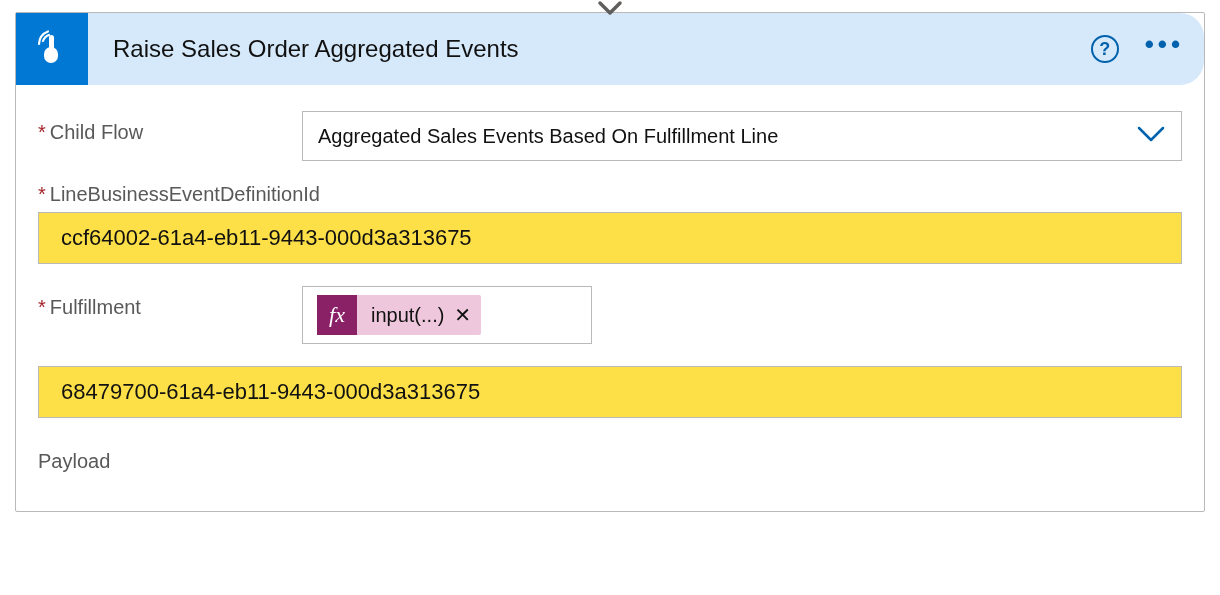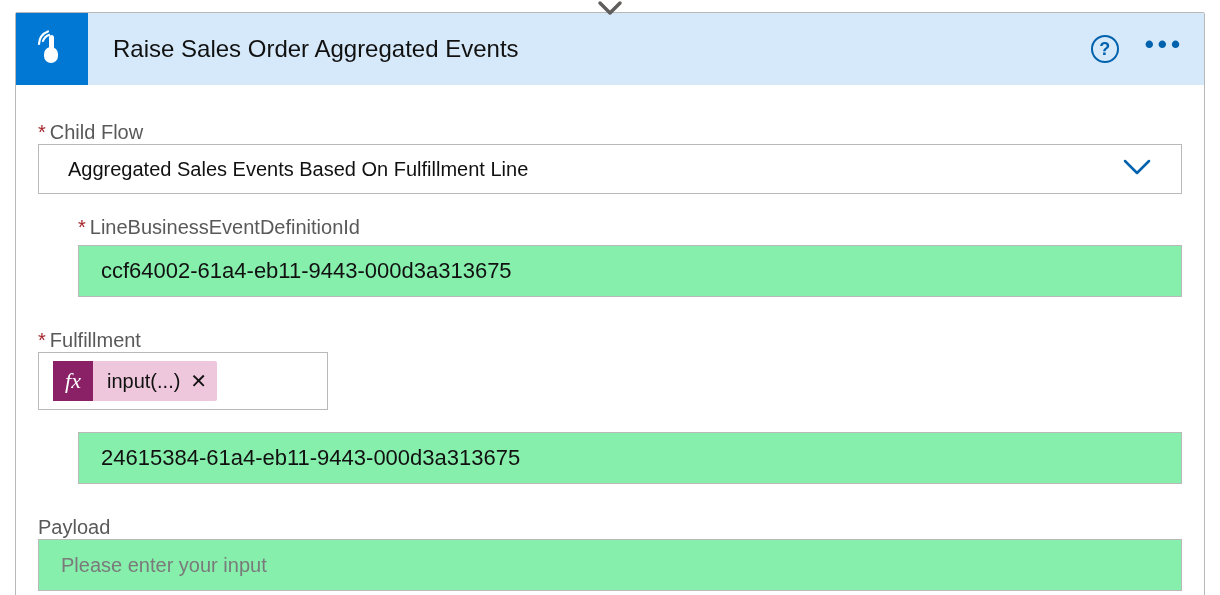--- a/index.html
+++ b/index.html
@@ -37,6 +37,7 @@
     display:flex;
     align-items:center;
     padding-right:20px;
+    border-radius:24px;
   }
   .hdr-icon{
     width:72px;height:72px;

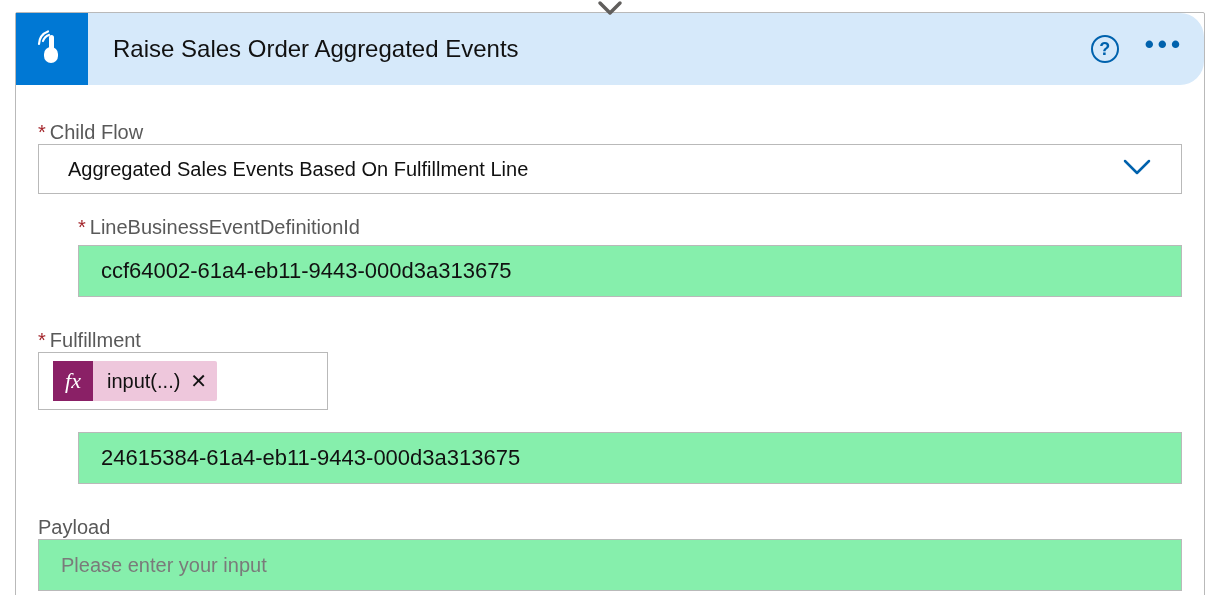--- a/index.html
+++ b/index.html
@@ -75,7 +75,7 @@
   .body{
     padding:26px 22px;
   }
-  .row{display:flex;margin-bottom:22px;flex-direction:column;}
+  .row{display:flex;margin-bottom:22px;}
   .col-lbl{
     width:264px;
     padding-top:10px;

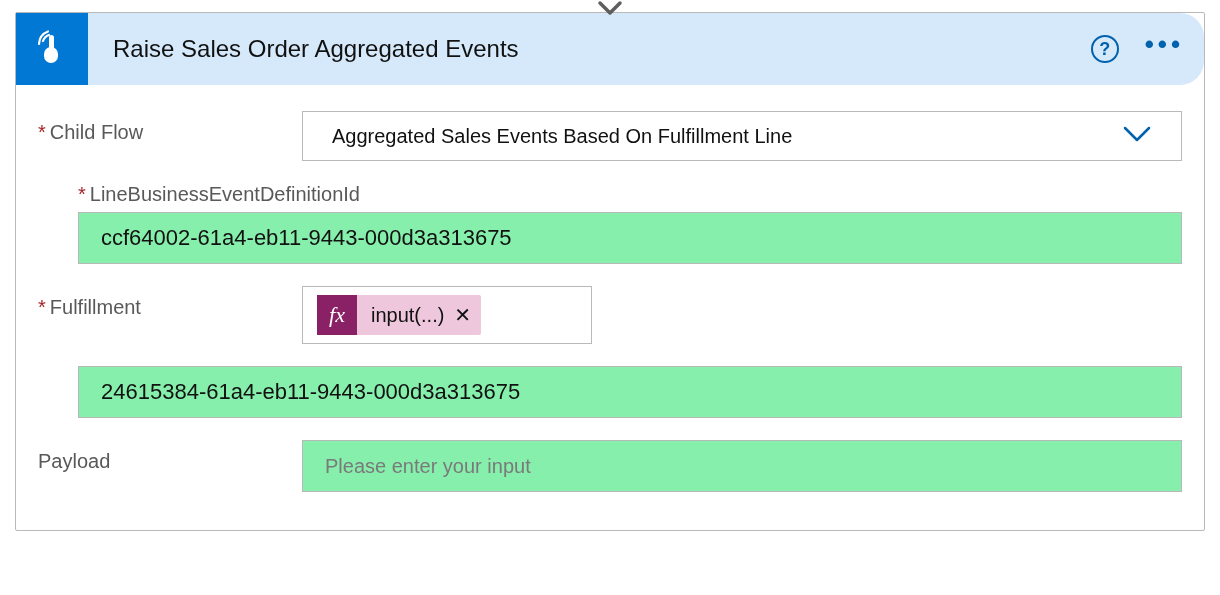--- a/index.html
+++ b/index.html
@@ -90,7 +90,7 @@
   .dropdown{
     border:1px solid var(--border);
     height:50px;
-    padding:0 29px;
+    padding:0 15px;
     display:flex;align-items:center;
     font-size:20px;
     color:#111;

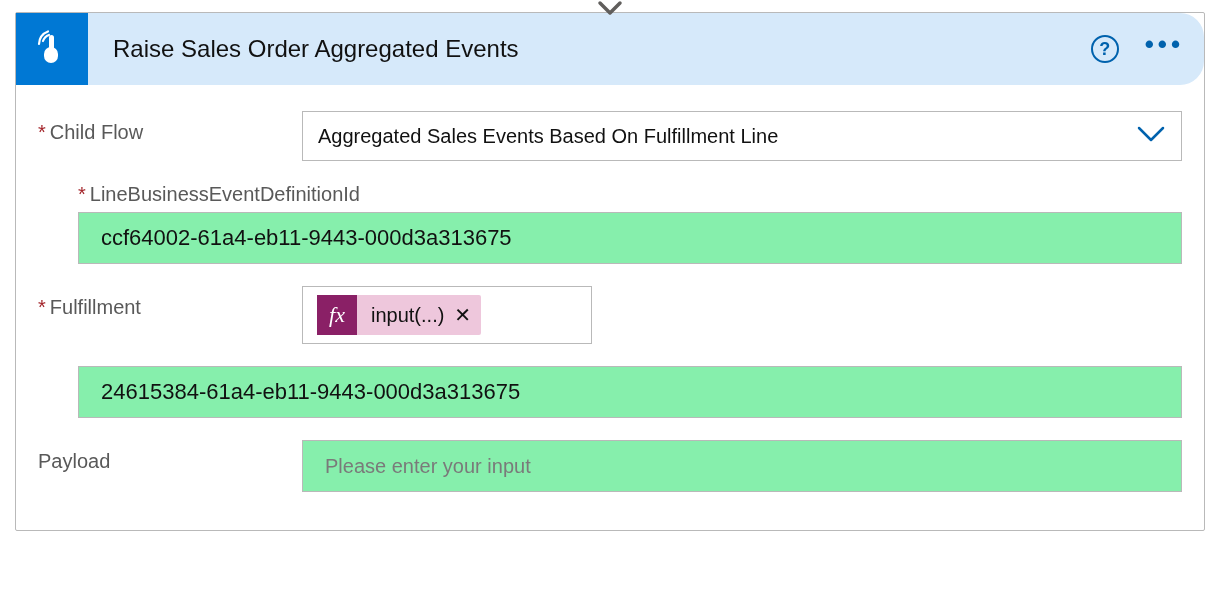--- a/index.html
+++ b/index.html
@@ -147,7 +147,7 @@
   .expr-x{margin-left:10px;color:#111;font-weight:400;}
 
   
-  .stack{margin-bottom:22px;margin-left:40px;}
+  .stack{margin-bottom:22px;}
 
 </style>
 </head>

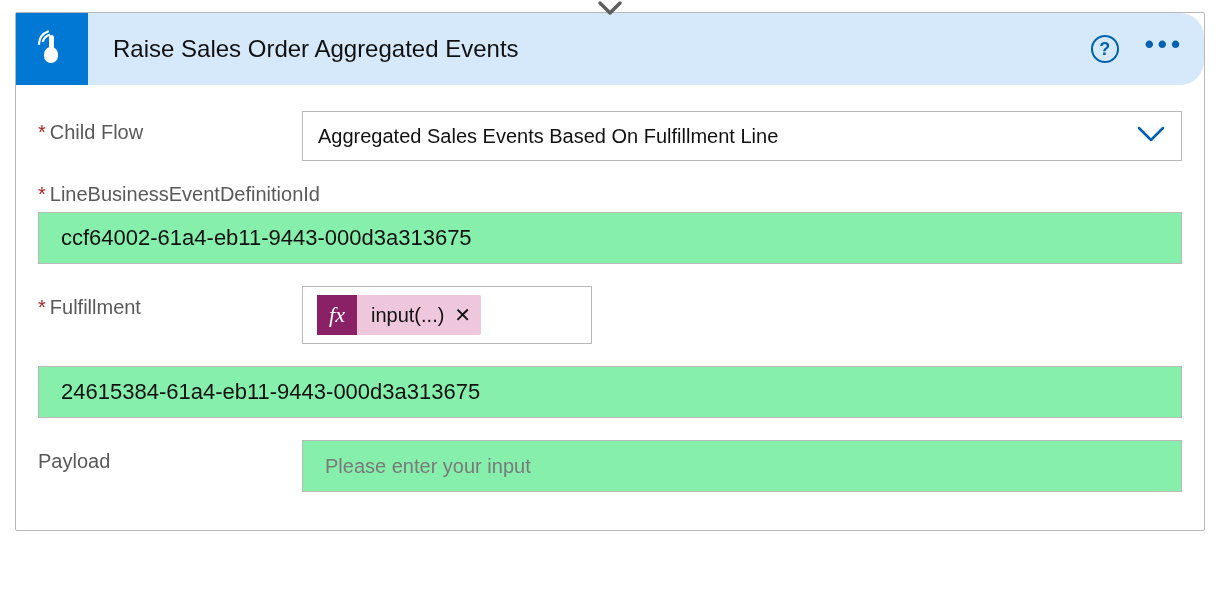--- a/index.html
+++ b/index.html
@@ -111,7 +111,7 @@
     display:flex;align-items:center;
     font-size:22px;
     color:#111;
-    background:#86efac;
+    background:#fde047;
   }
   .textfield.ph{color:#7a7a7a;font-size:20px;}
 

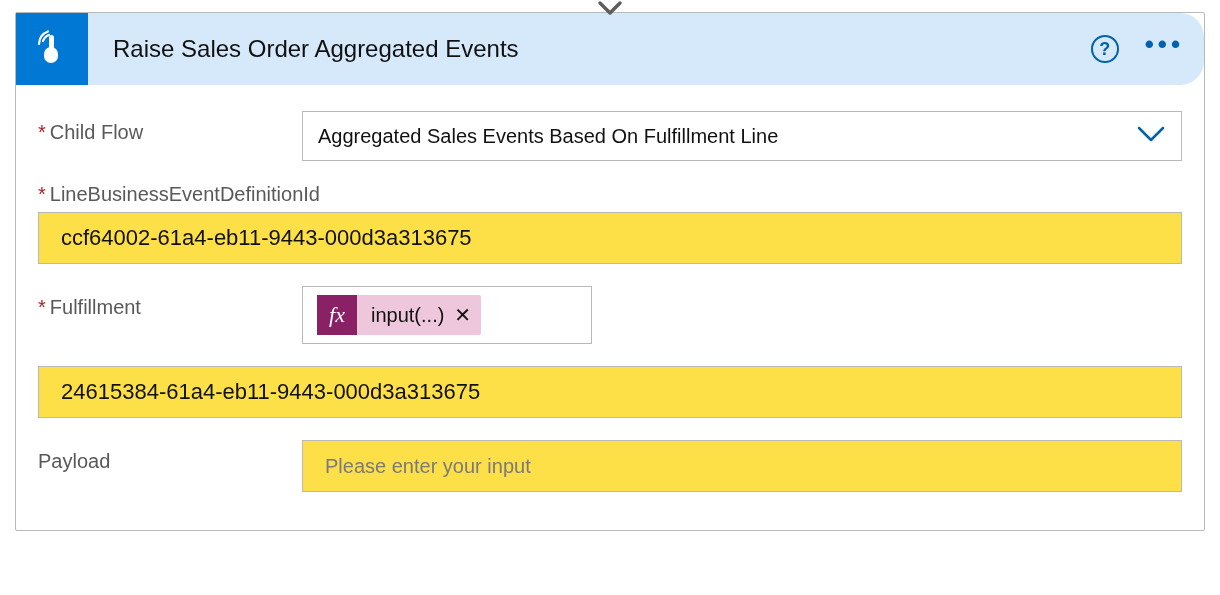--- a/index.html
+++ b/index.html
@@ -225,7 +225,7 @@
 
     <div class="stack">
       <div class="textfield">
-        <span>24615384-61a4-eb11-9443-000d3a313675</span>
+        <span>68479700-61a4-eb11-9443-000d3a313675</span>
       </div>
     </div>
 

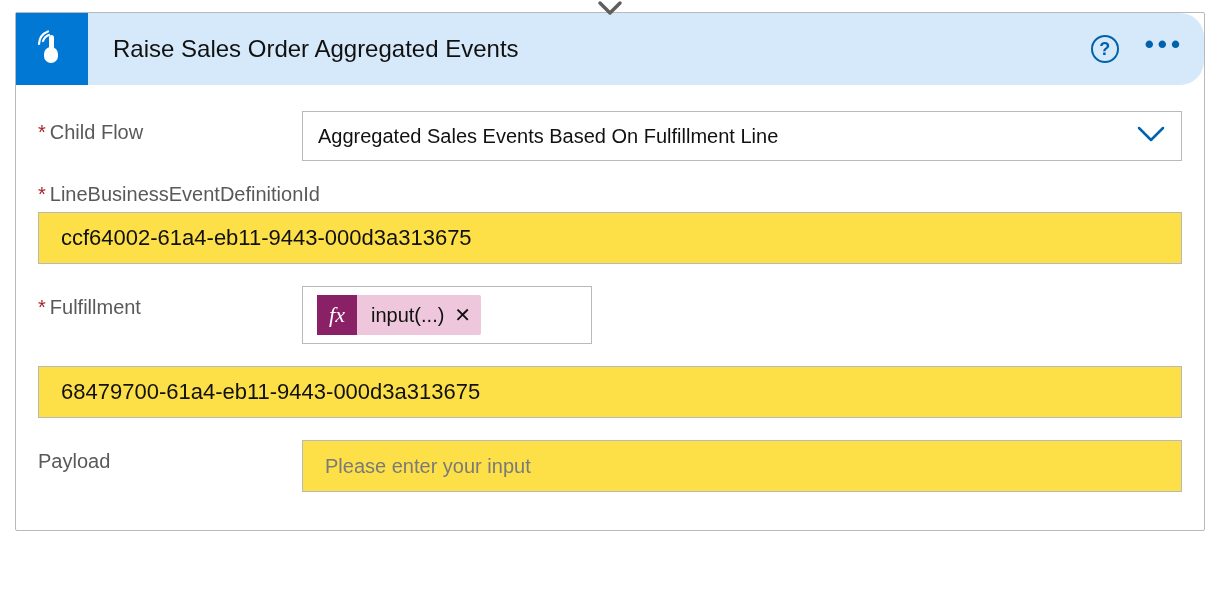--- a/index.html
+++ b/index.html
@@ -231,11 +231,6 @@
 
     <div class="row" style="margin-bottom:12px">
       <div class="col-lbl">Payload</div>
-      <div class="col-in">
-        <div class="textfield ph">
-          <span>Please enter your input</span>
-        </div>
-      </div>
     </div>
 
   </div>

